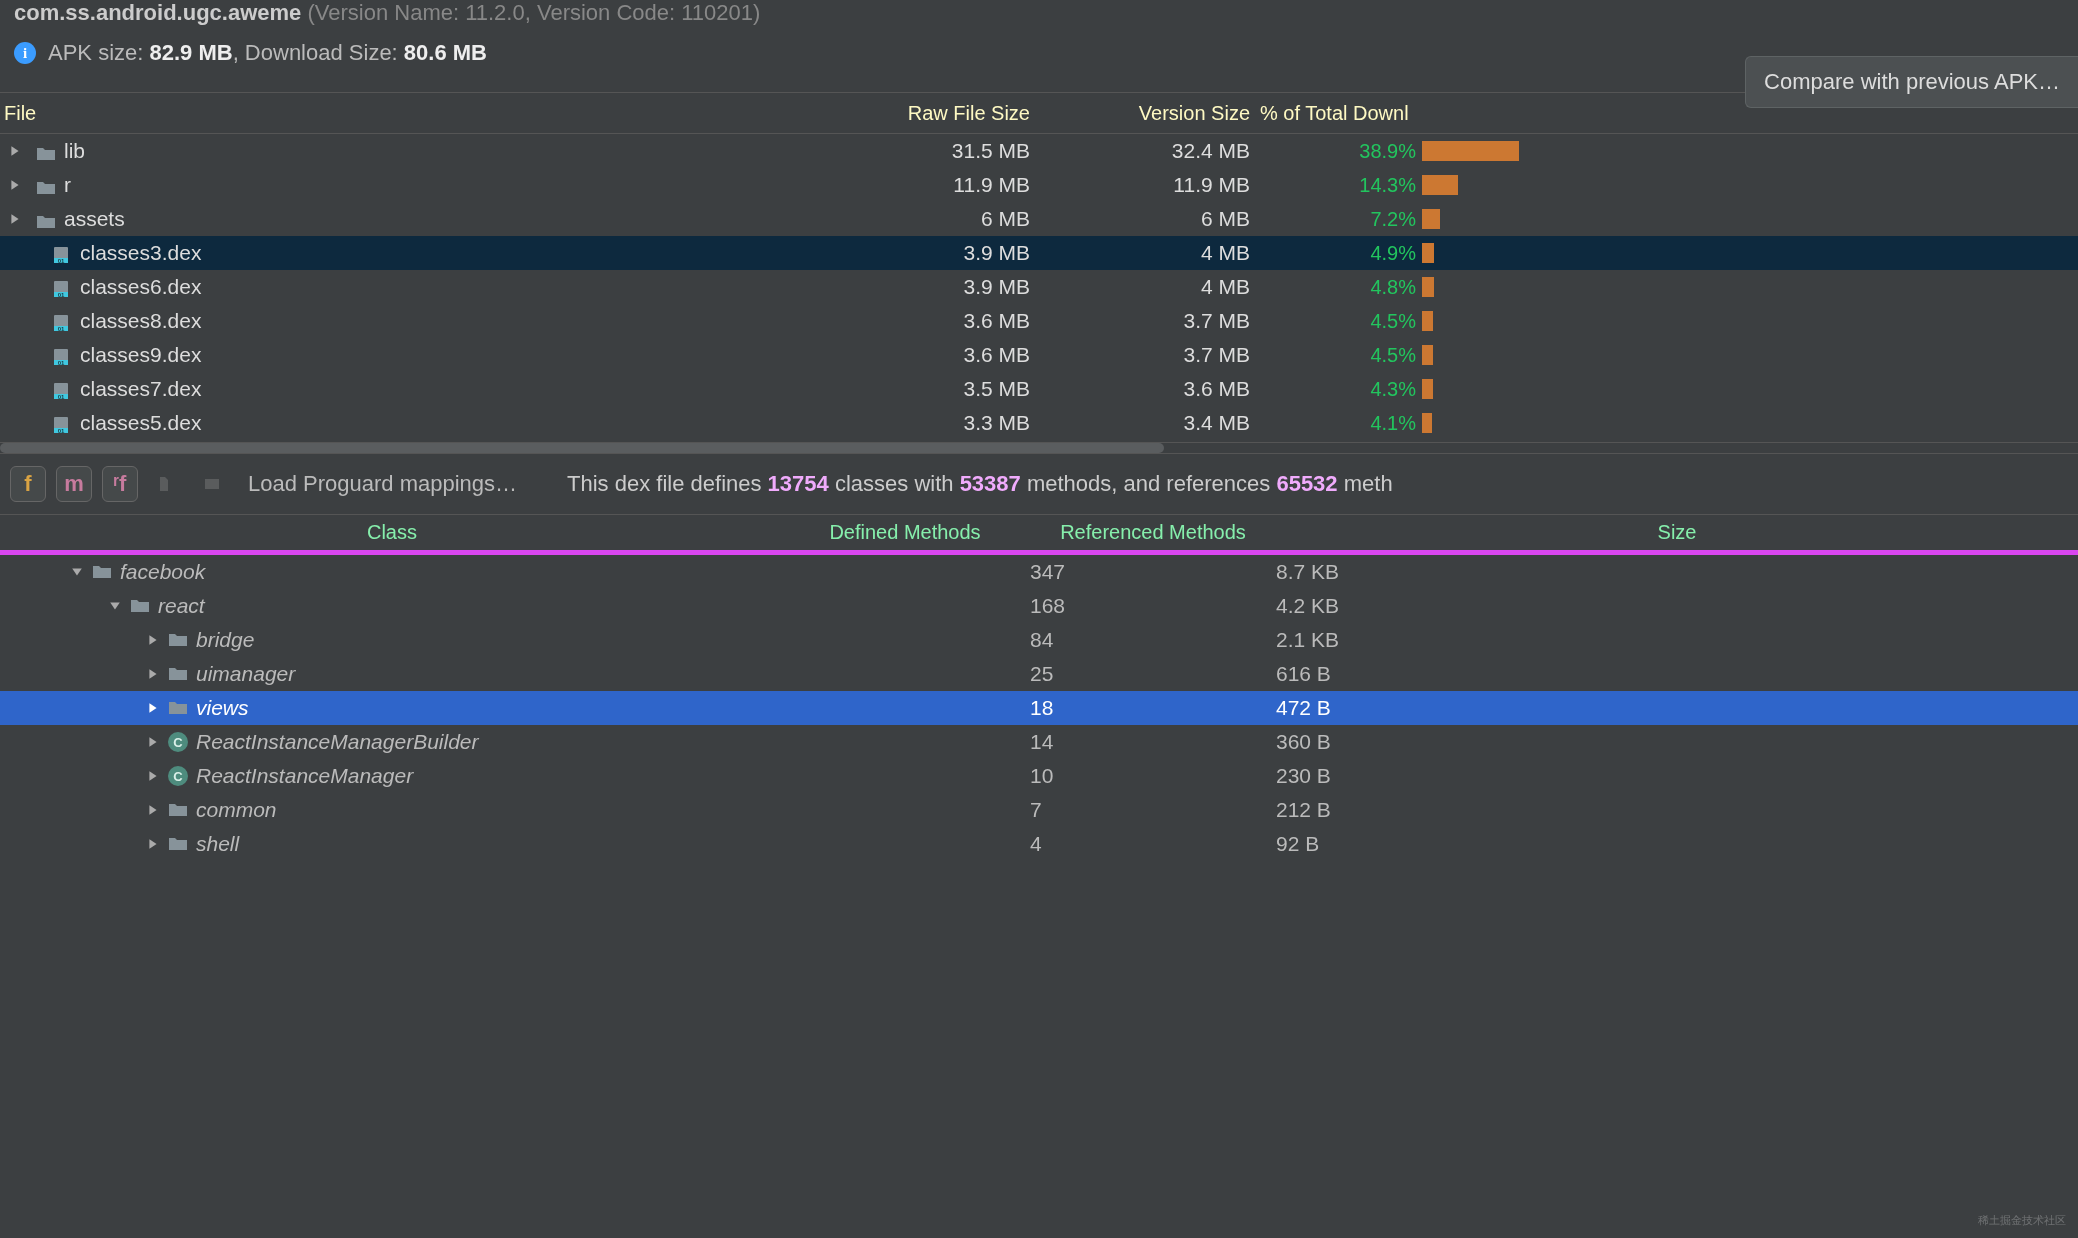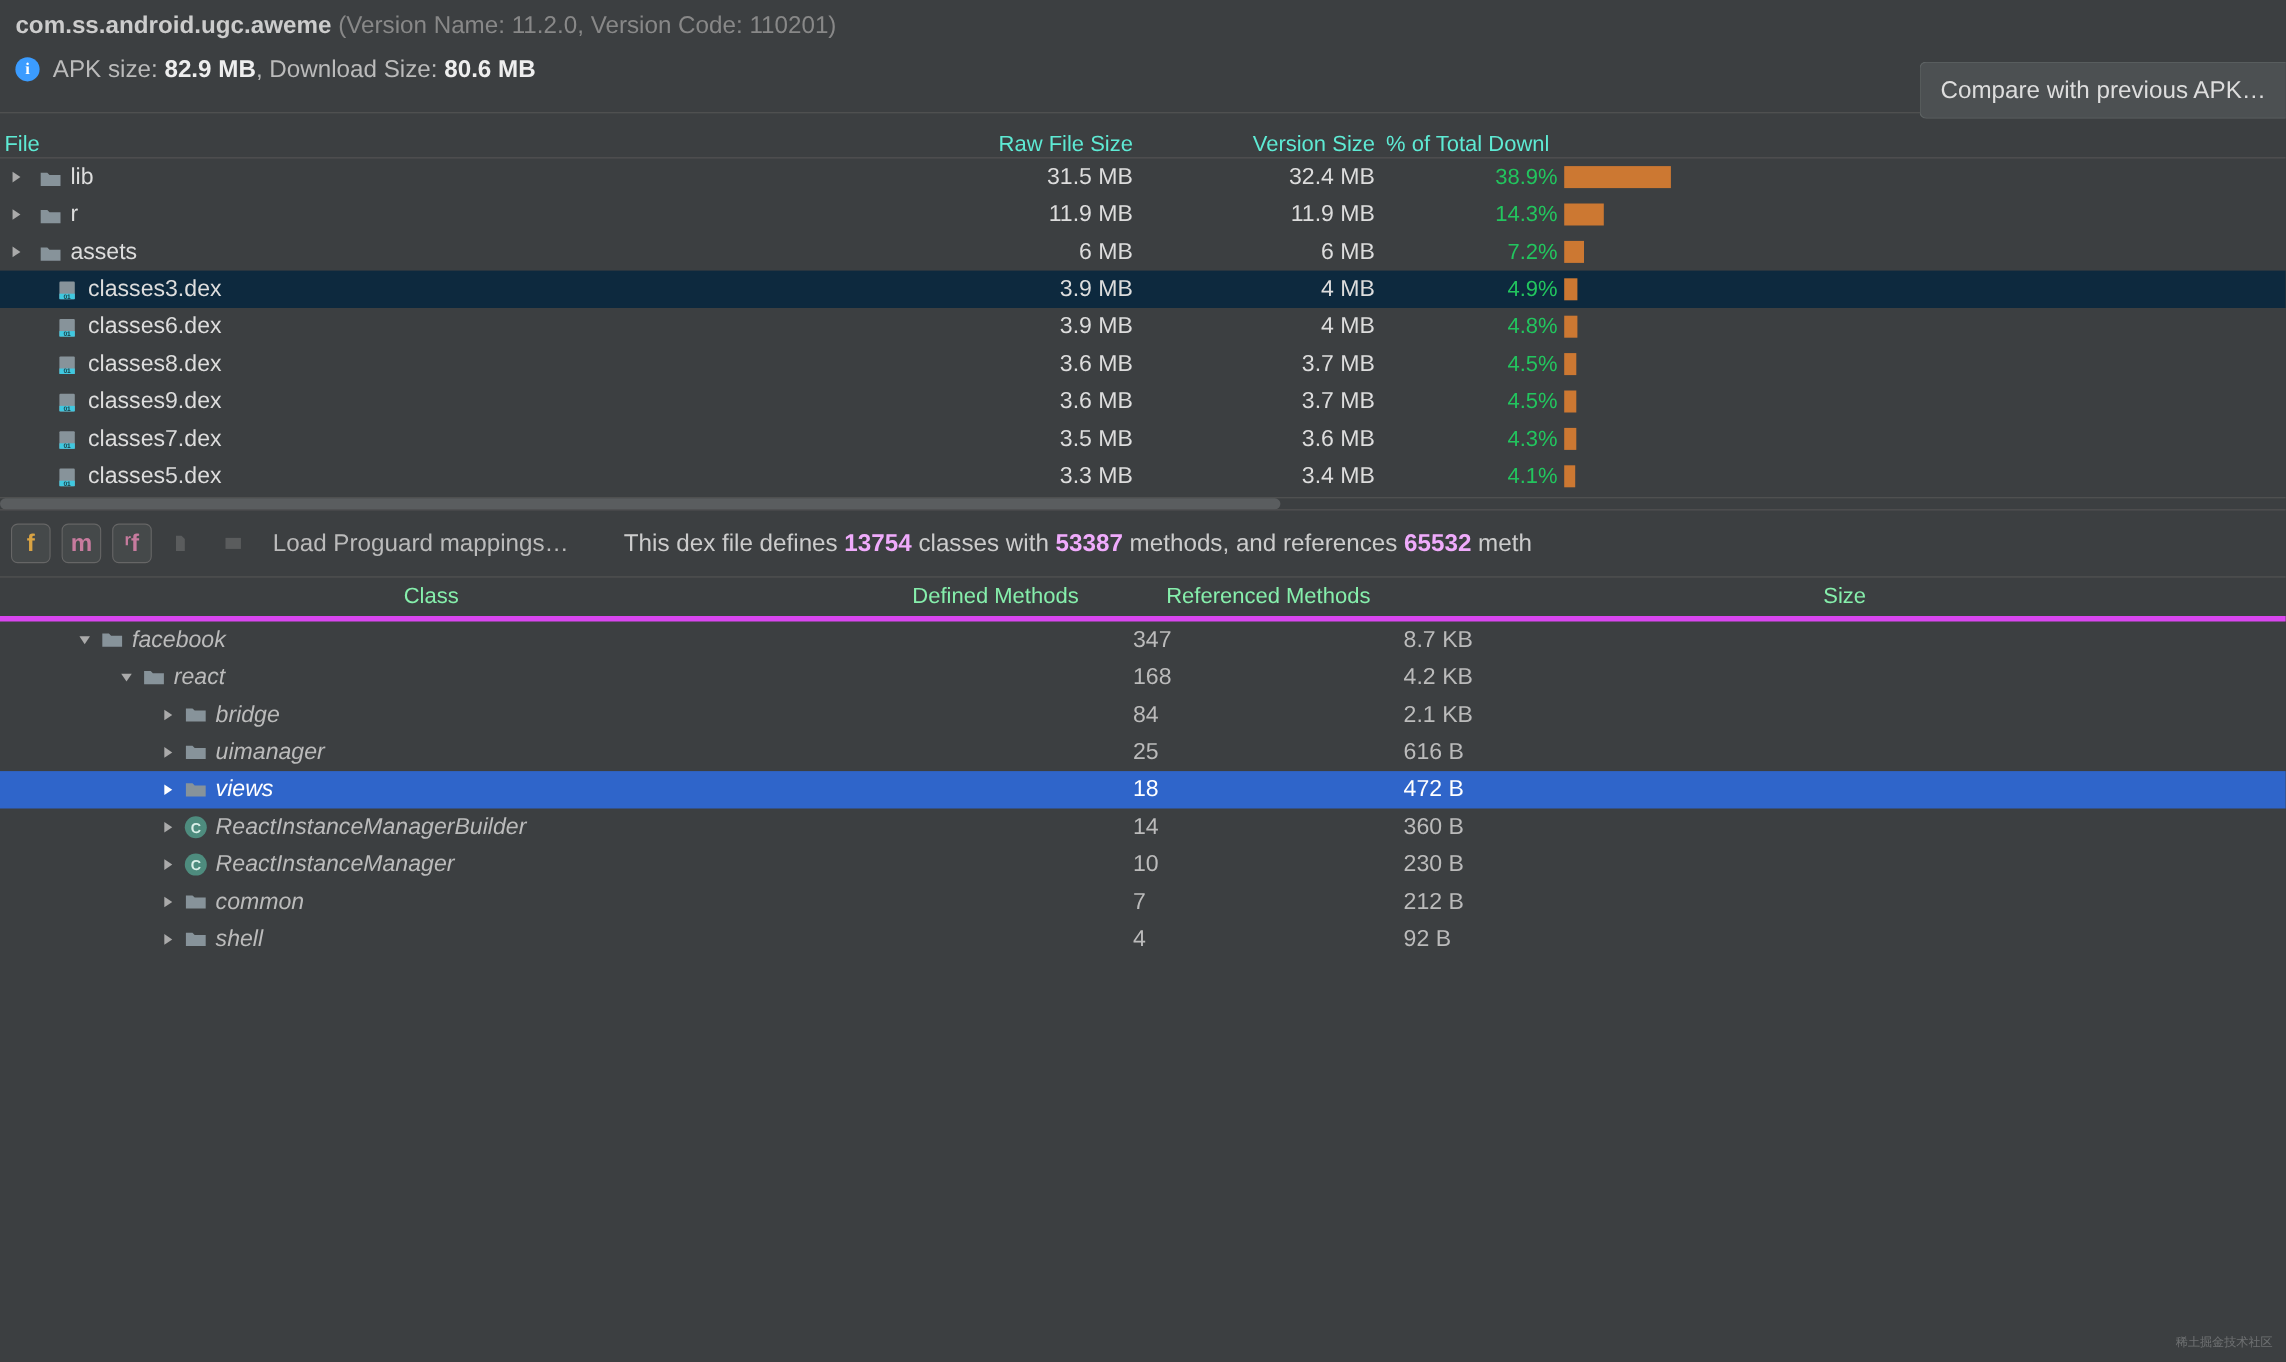--- a/index.html
+++ b/index.html
@@ -13,7 +13,7 @@
     height: 1238px;
   }
   .header {
-    padding: 10px 14px 4px 14px;
+    padding: 0 14px 4px 14px;
   }
   .pkg-line {
     font-size: 22px;

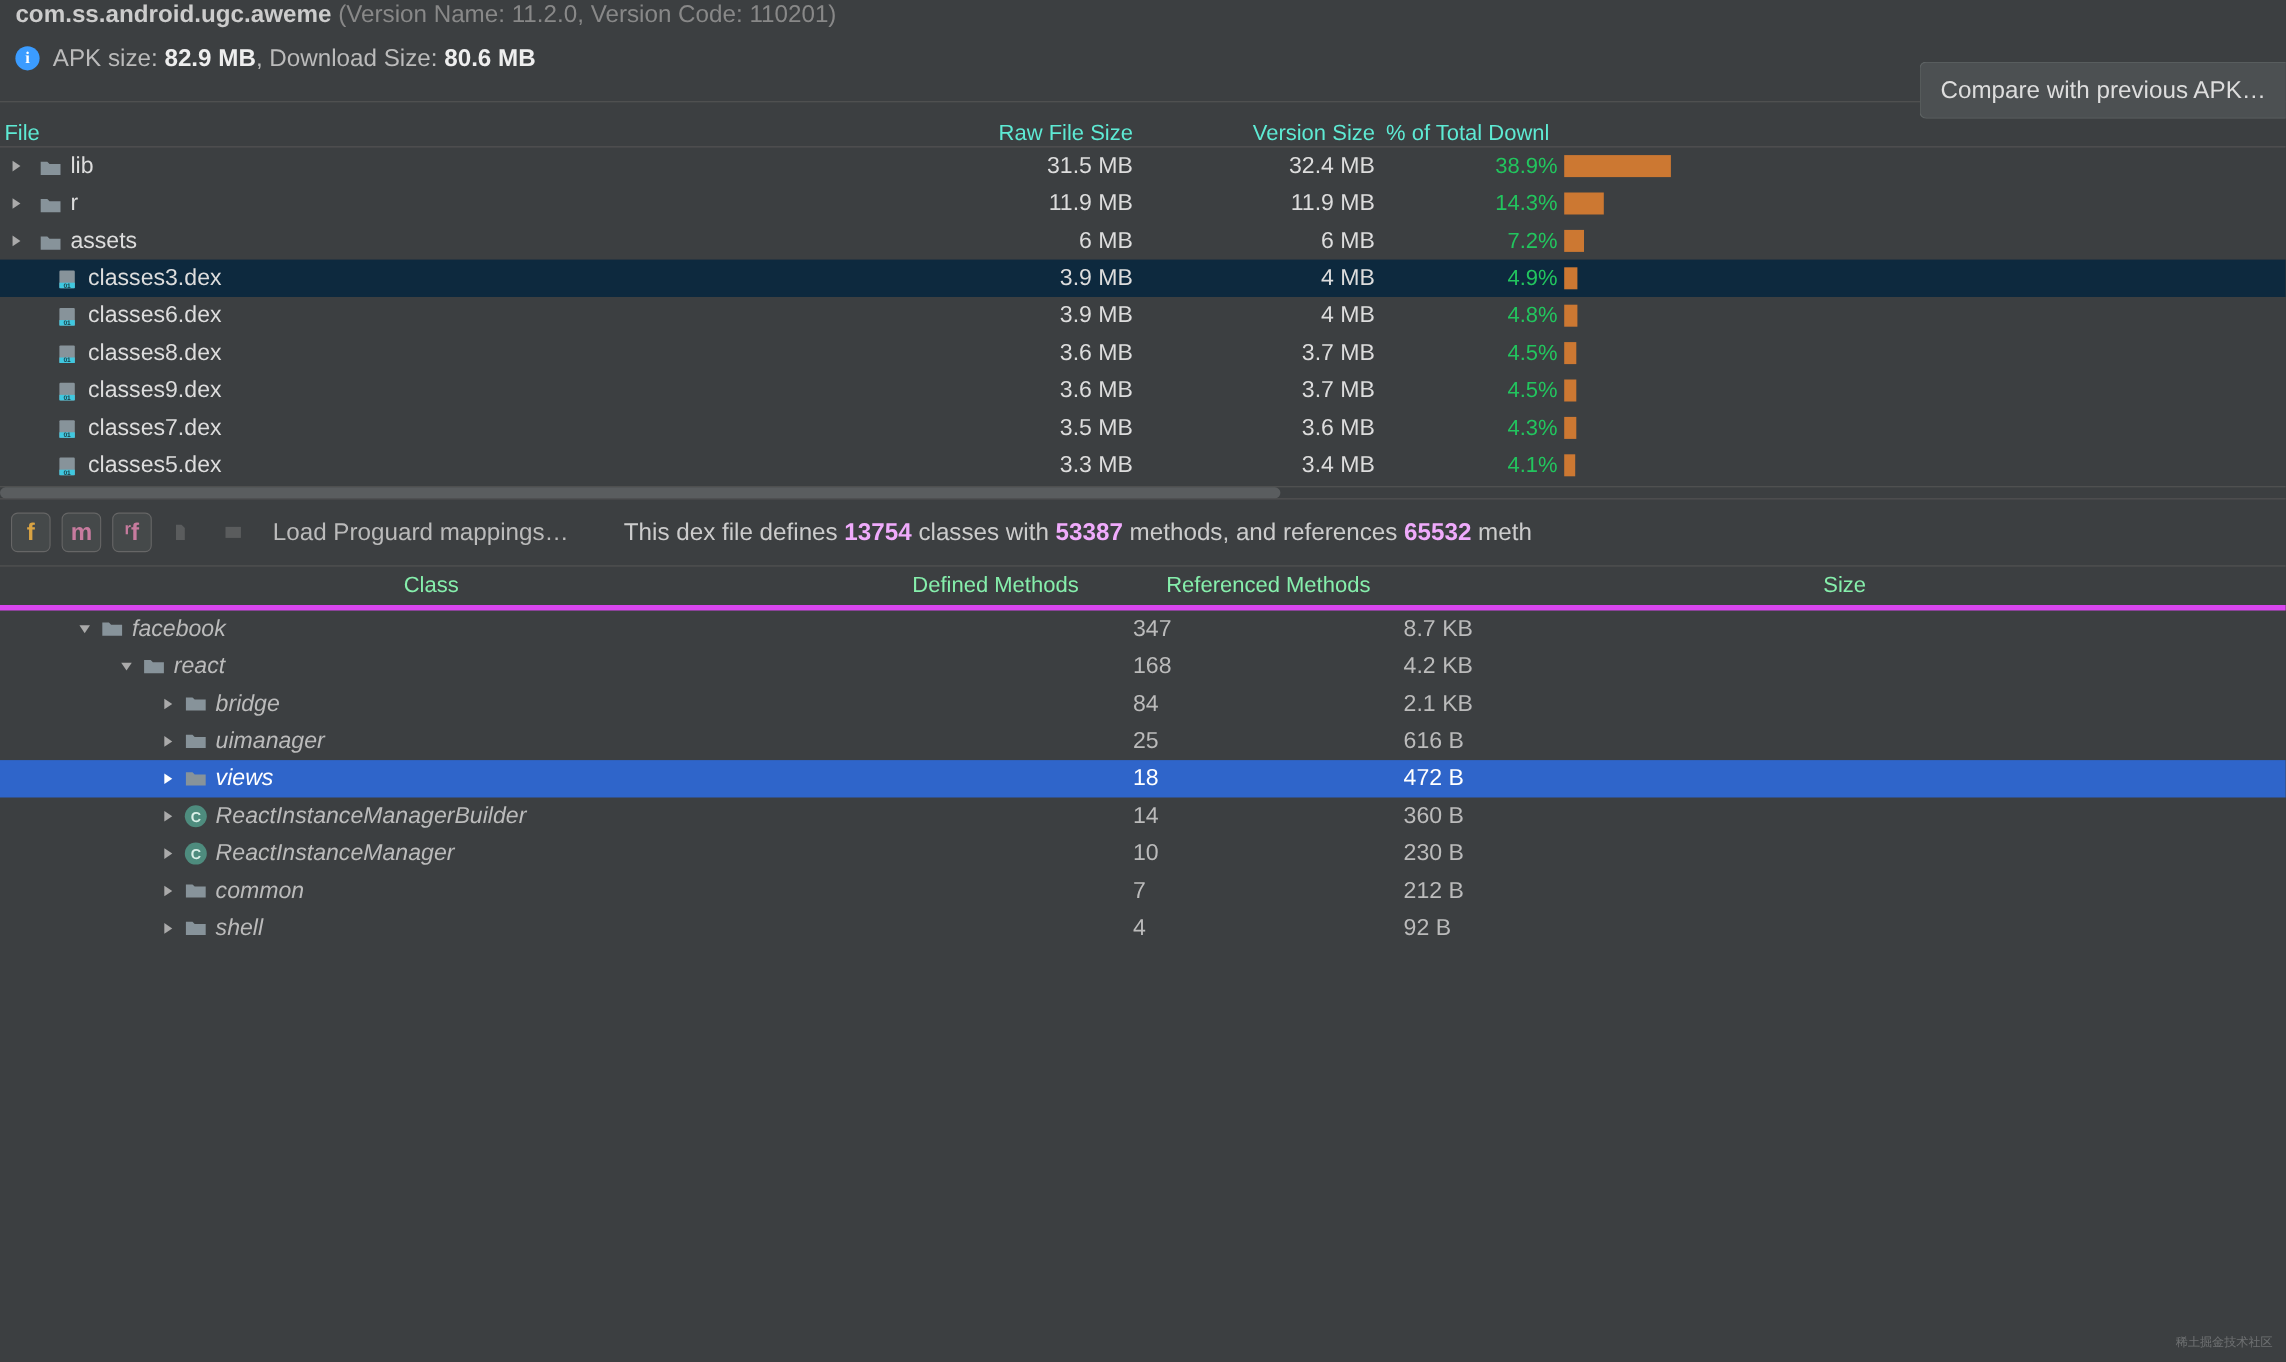--- a/index.html
+++ b/index.html
@@ -56,9 +56,9 @@
     border-top: 1px solid #555;
     border-bottom: 1px solid #555;
     font-size: 20px;
-    color: #5eead4;
+    color: #fef9c3;
     height: 42px;
-    align-items: flex-end;
+    align-items: center;
   }
   .col-file { flex: 0 0 820px; padding-left: 4px; }
   .col-raw  { flex: 0 0 220px; text-align: right; padding-right: 10px; }

